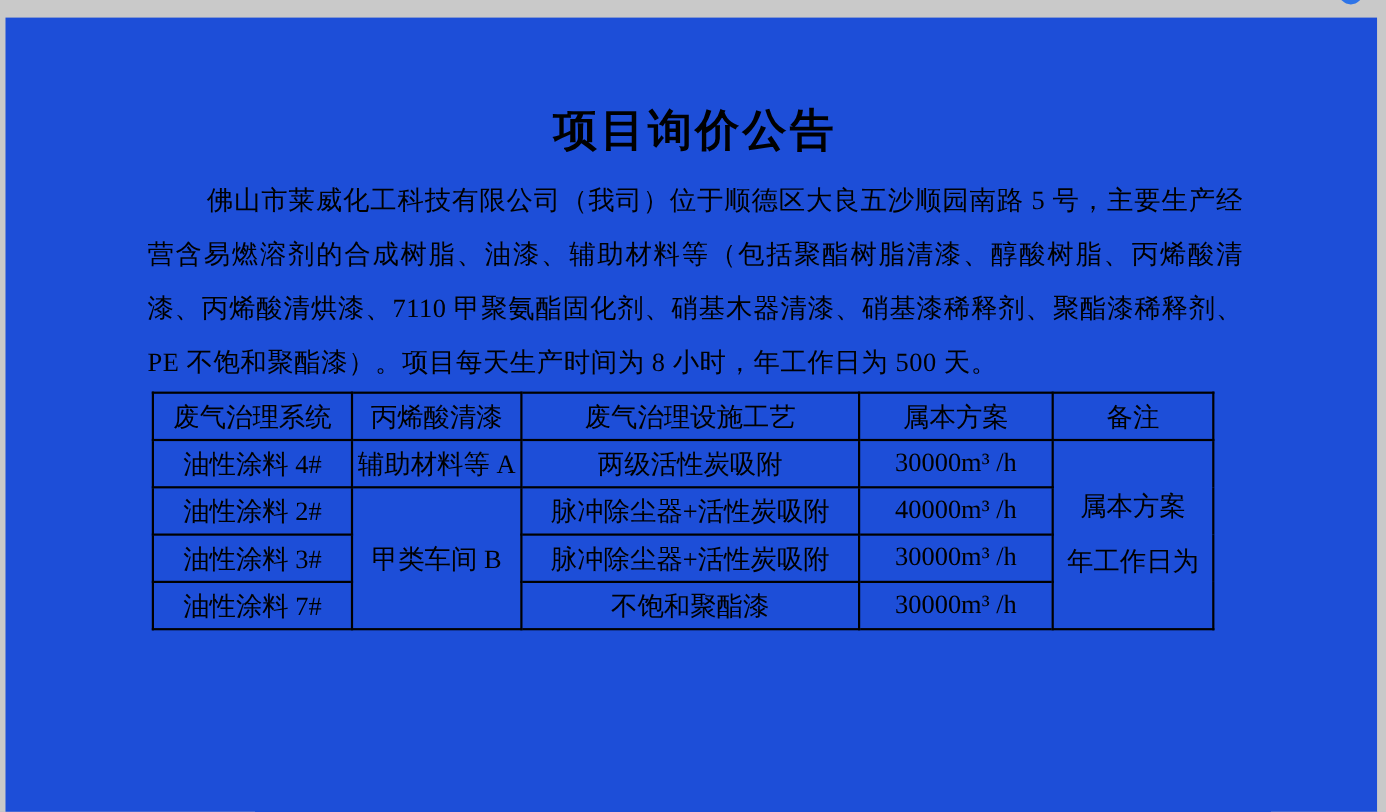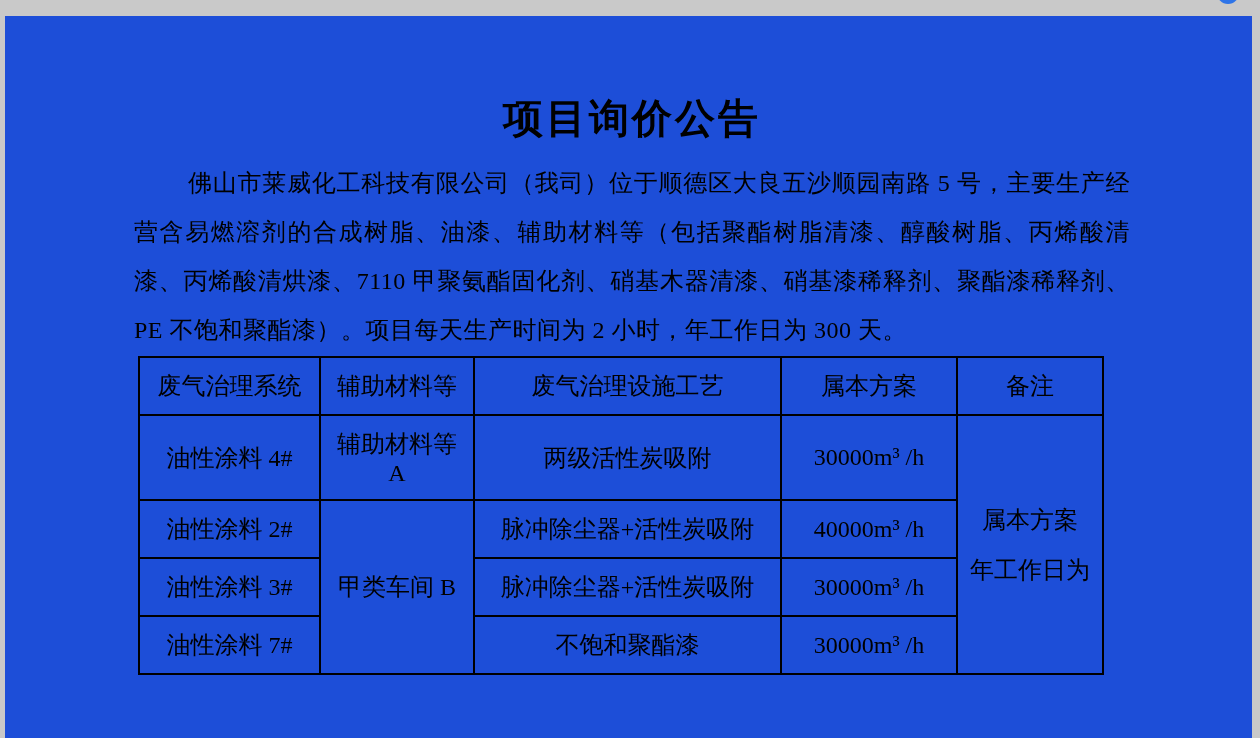--- a/index.html
+++ b/index.html
@@ -94,7 +94,7 @@
 
       <h1 class="doc-title">项目询价公告</h1>
 
-      <p class="body-para first">佛山市莱威化工科技有限公司（我司）位于顺德区大良五沙顺园南路 5 号，主要生产经营含易燃溶剂的合成树脂、油漆、辅助材料等（包括聚酯树脂清漆、醇酸树脂、丙烯酸清漆、丙烯酸清烘漆、7110 甲聚氨酯固化剂、硝基木器清漆、硝基漆稀释剂、聚酯漆稀释剂、PE 不饱和聚酯漆）。项目每天生产时间为 2 小时，年工作日为 300 天。</p>
+      <p class="body-para first">佛山市莱威化工科技有限公司（我司）位于顺德区大良五沙顺园南路 5 号，主要生产经营含易燃溶剂的合成树脂、油漆、辅助材料等（包括聚酯树脂清漆、醇酸树脂、丙烯酸清漆、丙烯酸清烘漆、7110 甲聚氨酯固化剂、硝基木器清漆、硝基漆稀释剂、聚酯漆稀释剂、PE 不饱和聚酯漆）。项目每天生产时间为 8 小时，年工作日为 500 天。</p>
 
       <table class="gas-table">
         <colgroup>

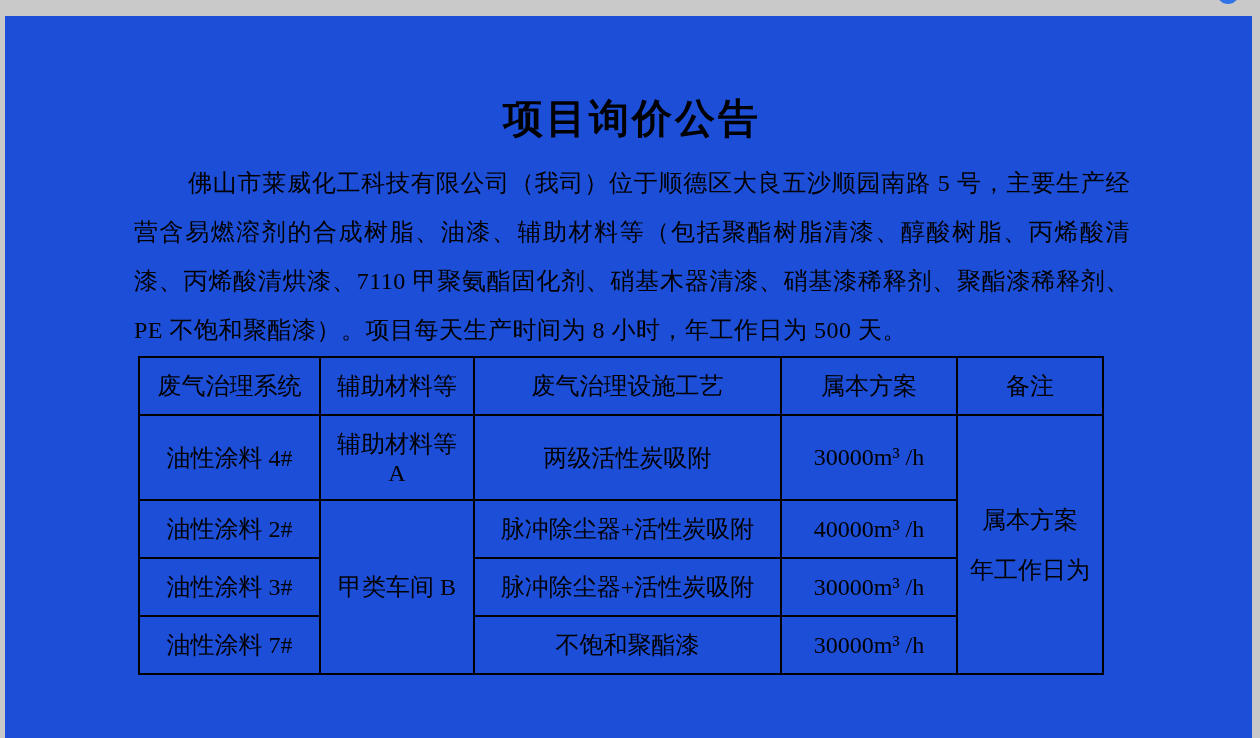--- a/index.html
+++ b/index.html
@@ -58,7 +58,7 @@
     text-align: center;
     vertical-align: middle;
     font-weight: normal;
-    padding: 12px;
+    padding: 0;
     height: 43px;
     overflow: hidden;
   }

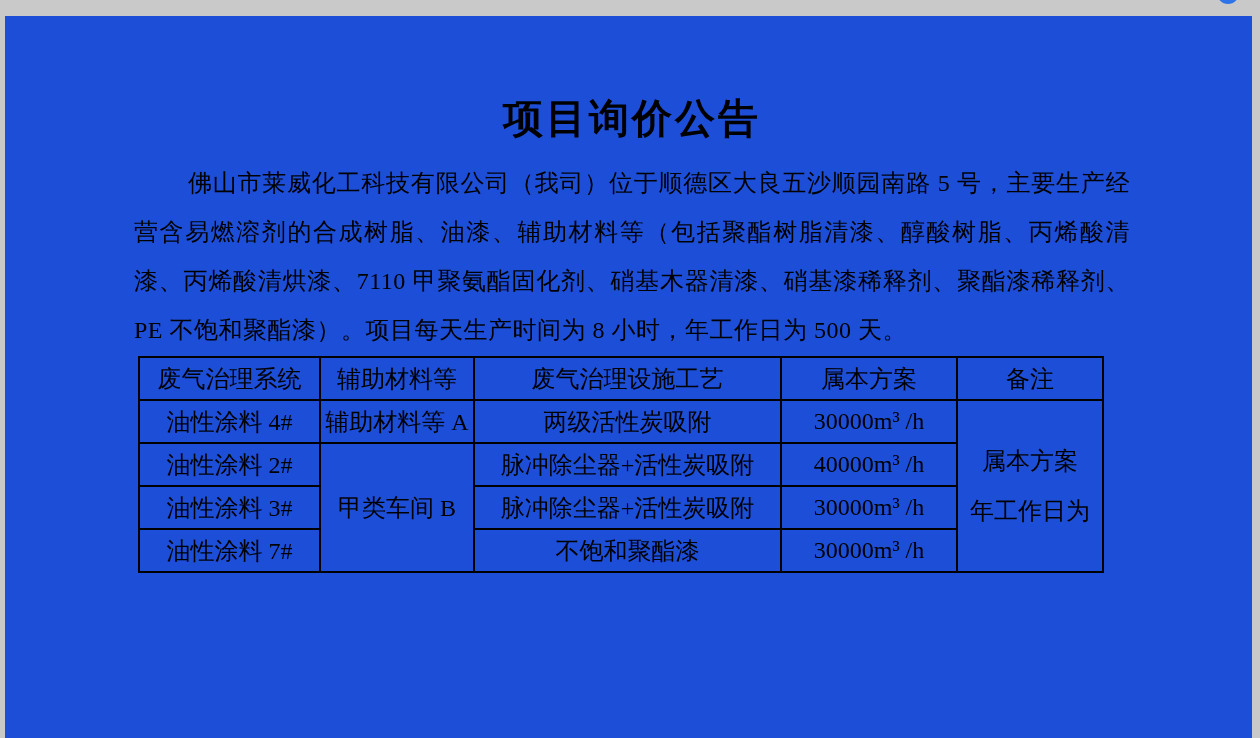--- a/index.html
+++ b/index.html
@@ -107,7 +107,7 @@
         <thead>
           <tr>
             <th>废气治理系统</th>
-            <th>辅助材料等</th>
+            <th>丙烯酸清漆</th>
             <th>废气治理设施工艺</th>
             <th>属本方案</th>
             <th>备注</th>

